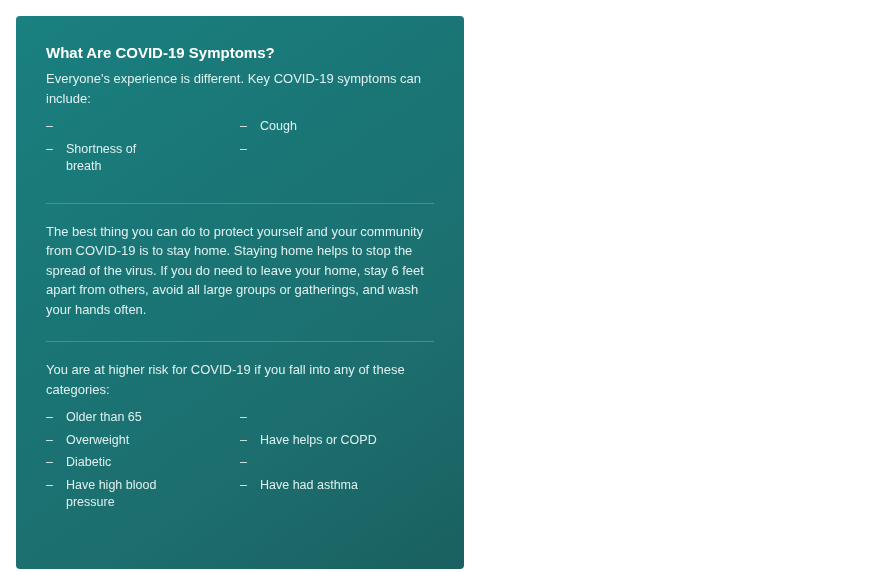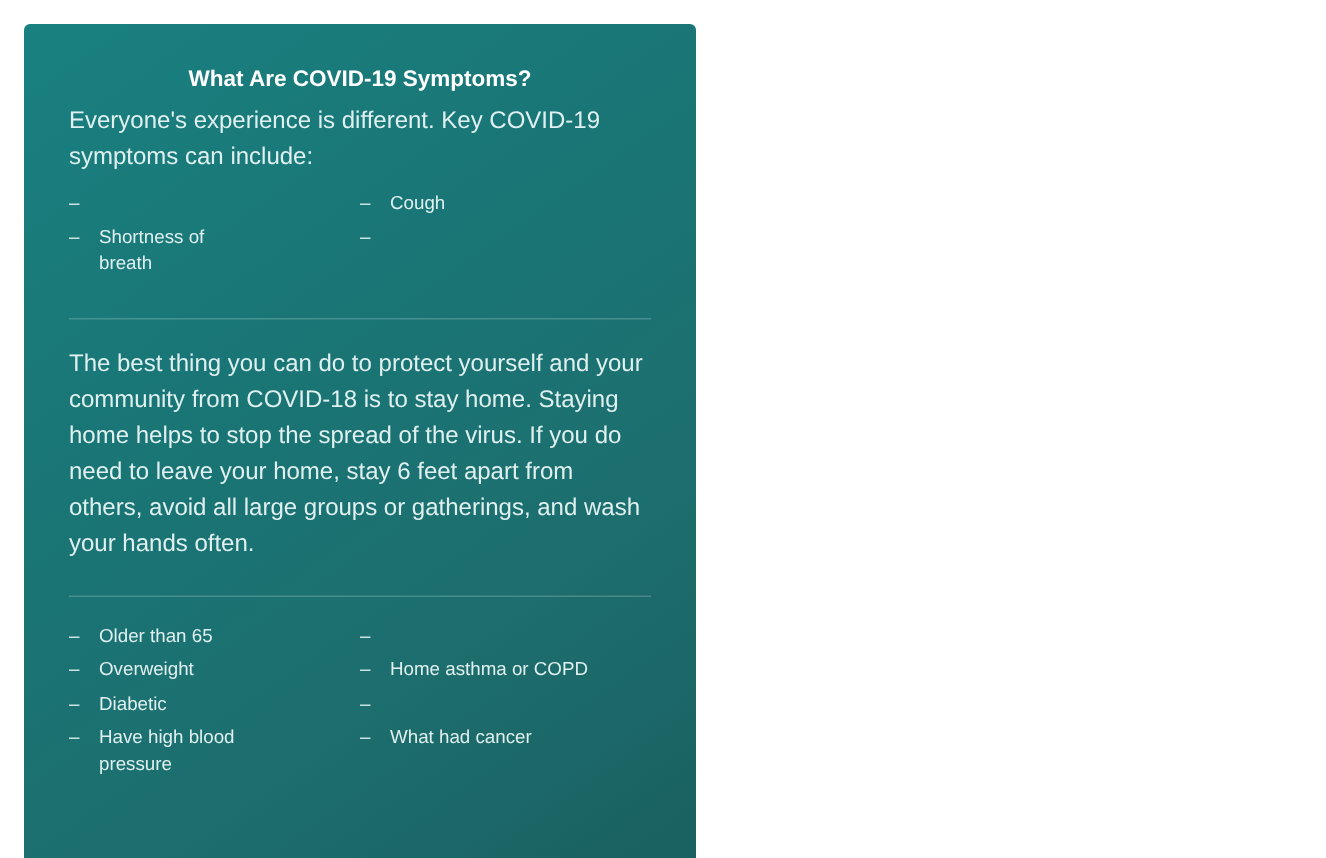--- a/index.html
+++ b/index.html
@@ -38,7 +38,6 @@
       font-weight: bold;
       color: #ffffff;
       margin-bottom: 8px;
-      text-align: center;
     }
 
     .section-body {

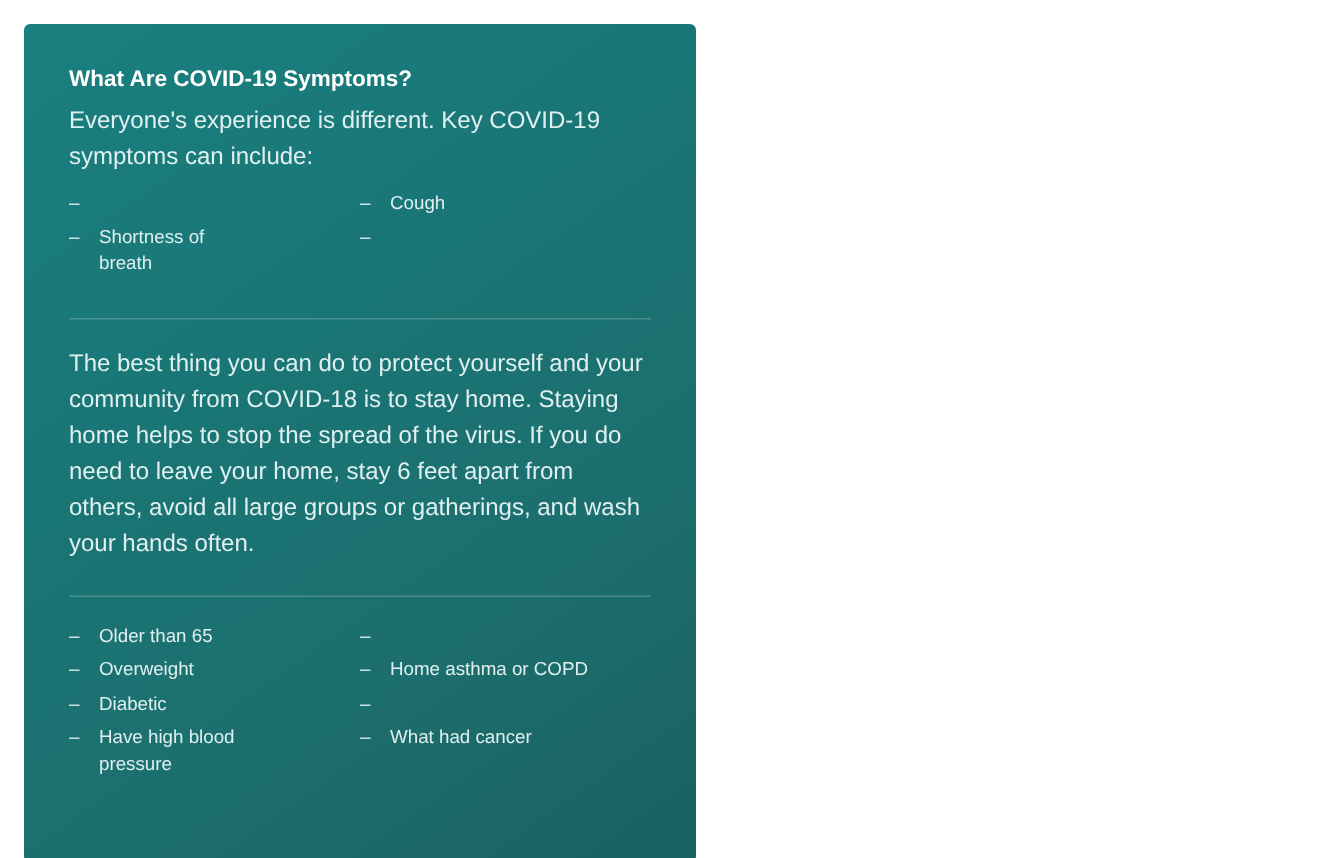--- a/index.html
+++ b/index.html
@@ -41,7 +41,7 @@
     }
 
     .section-body {
-      font-size: 16px;
+      font-size: 13px;
       color: #e0f0f0;
       line-height: 1.5;
       margin-bottom: 10px;

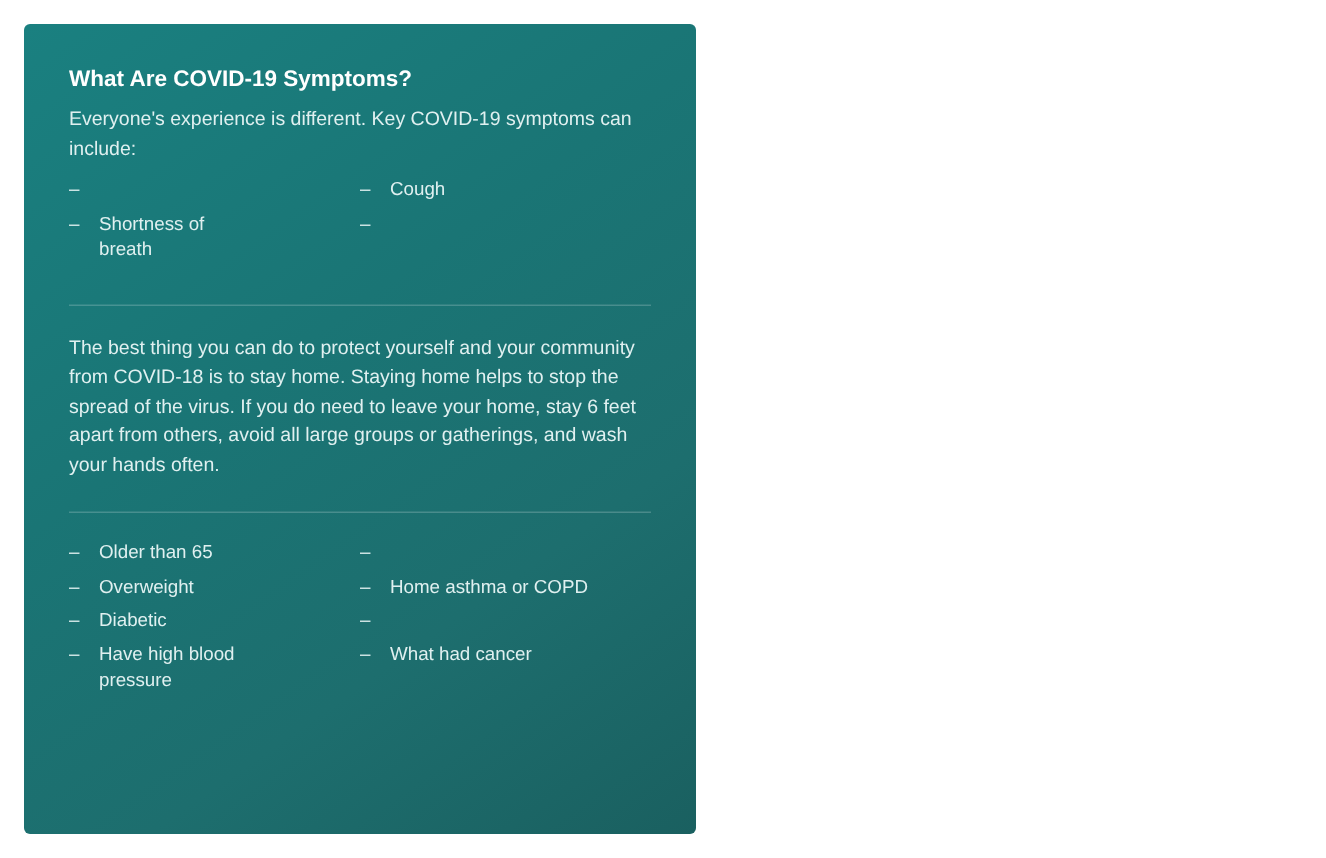--- a/index.html
+++ b/index.html
@@ -114,7 +114,7 @@
   <hr class="divider">
 
   <div class="section">
-    <div class="section-body">The best thing you can do to protect yourself and your community from COVID-18 is to stay home. Staying home helps to stop the spread of the virus. If you do need to leave your home, stay 6 feet apart from others, avoid all large groups or gatherings, and wash your hands often.</div>
+    <div class="section-body">The best thing you can do to protect yourself and your community from COVID-19 is to stay home. Staying home helps to stop the spread of the virus. If you do need to leave your home, stay 6 feet apart from others, avoid all large groups or gatherings, and wash your hands often.</div>
   </div>
 
   <hr class="divider">

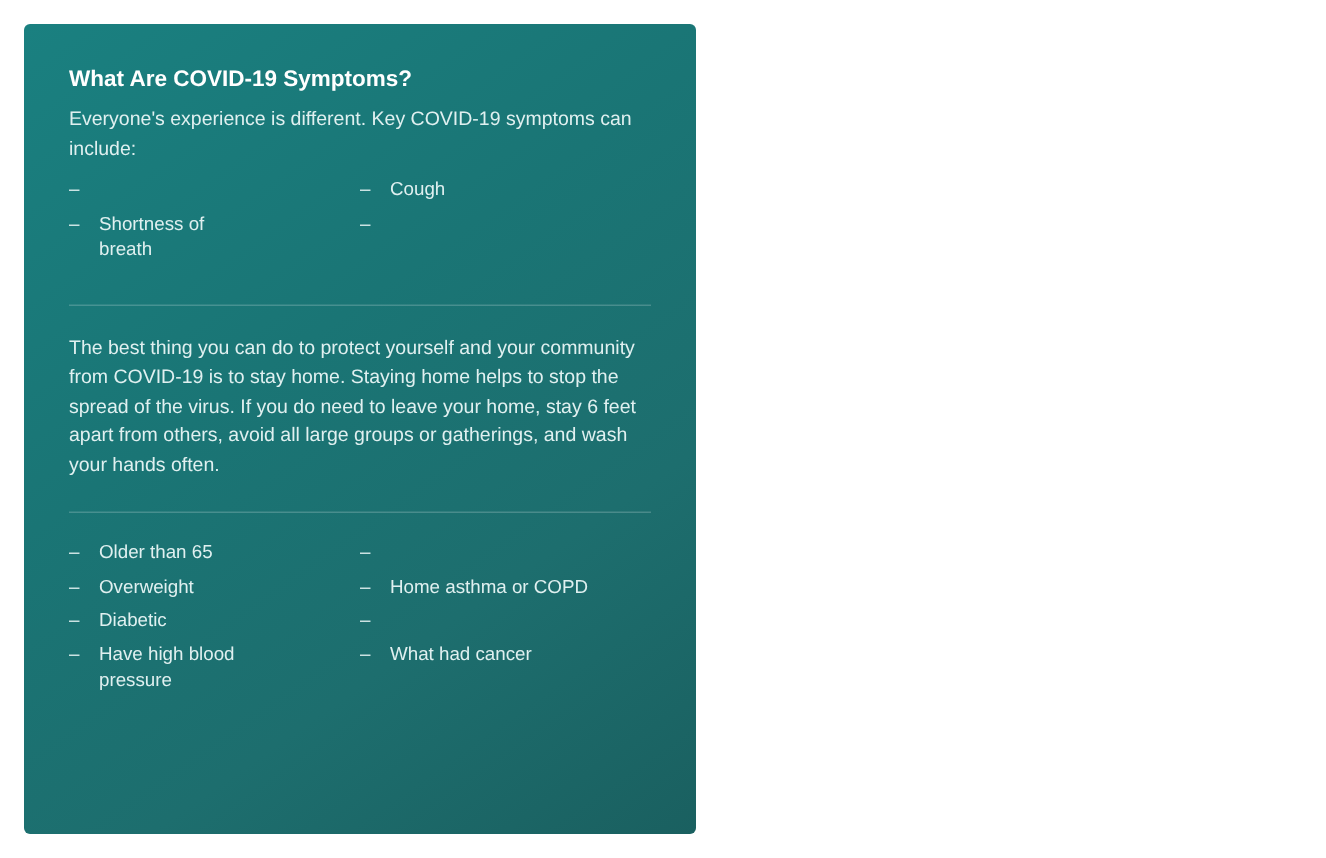--- a/index.html
+++ b/index.html
@@ -120,6 +120,7 @@
   <hr class="divider">
 
   <div class="section">
+    <div class="section-body">You are at higher risk for COVID-19 if you fall into any of these categories:</div>
     <div class="two-col">
       <div class="col">
         <div class="list-item">

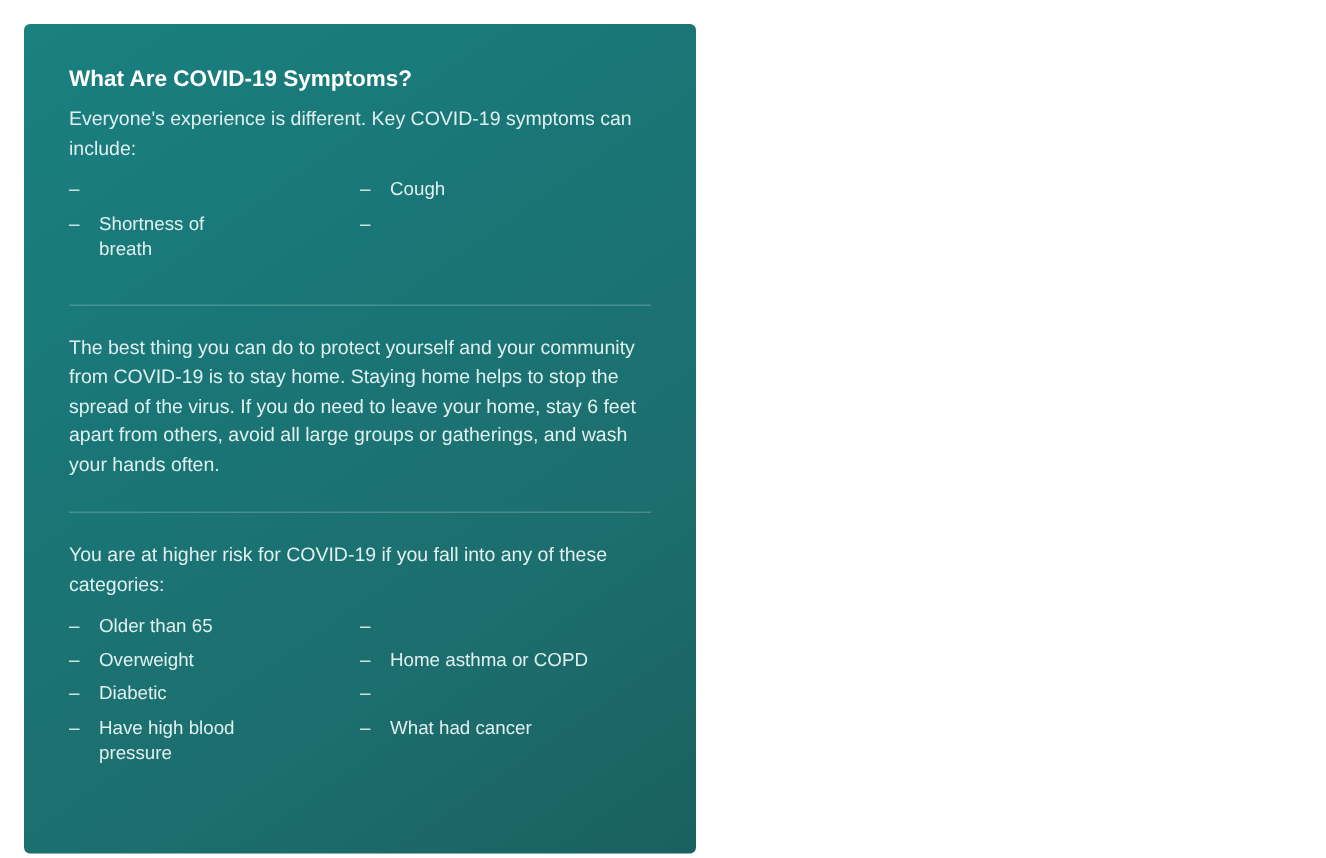--- a/index.html
+++ b/index.html
@@ -146,7 +146,7 @@
         </div>
         <div class="list-item">
           <span class="list-dash">–</span>
-          <span class="list-text">Home asthma or COPD</span>
+          <span class="list-text">Have helps or COPD</span>
         </div>
         <div class="list-item">
           <span class="list-dash">–</span>

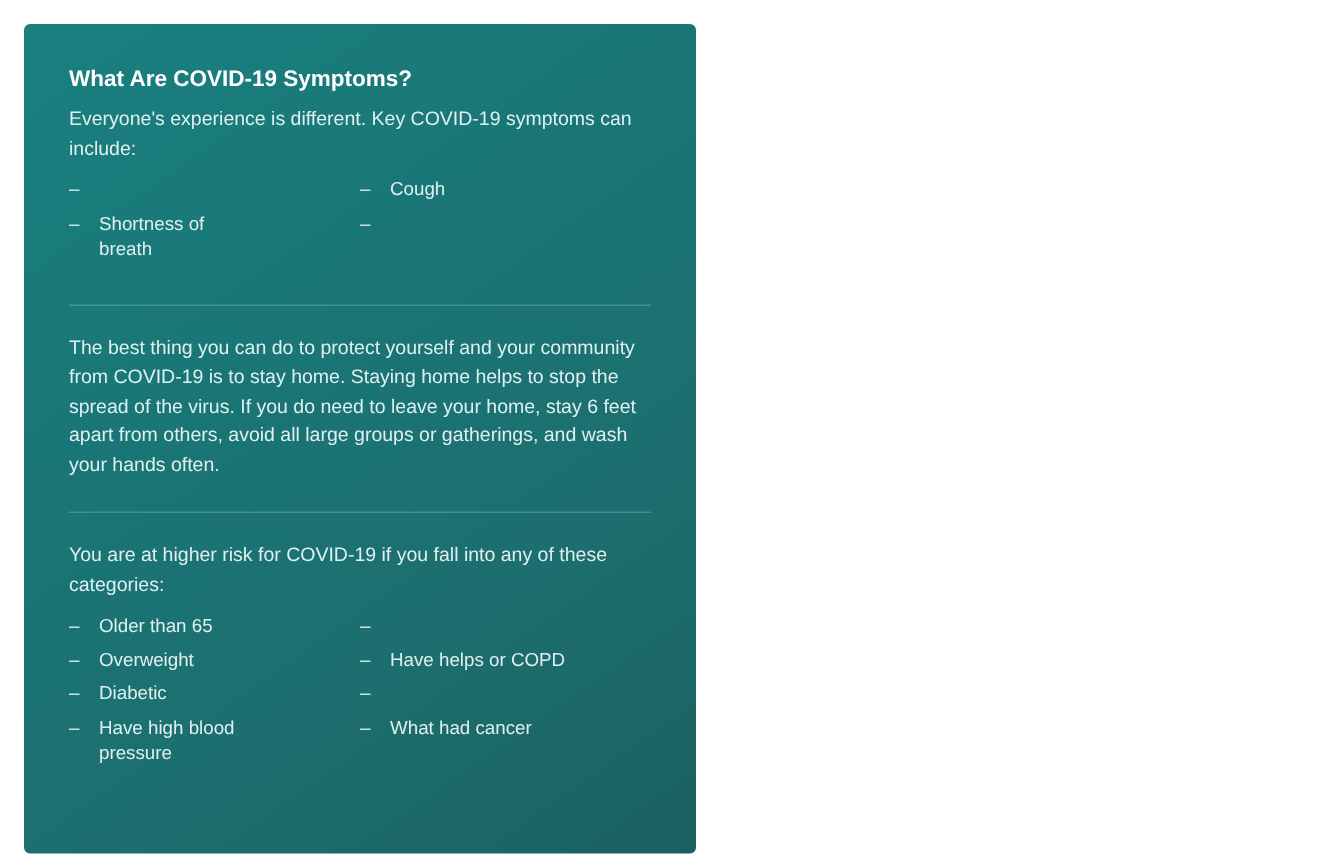--- a/index.html
+++ b/index.html
@@ -153,7 +153,7 @@
         </div>
         <div class="list-item">
           <span class="list-dash">–</span>
-          <span class="list-text">What had cancer</span>
+          <span class="list-text">Have had asthma</span>
         </div>
       </div>
     </div>

